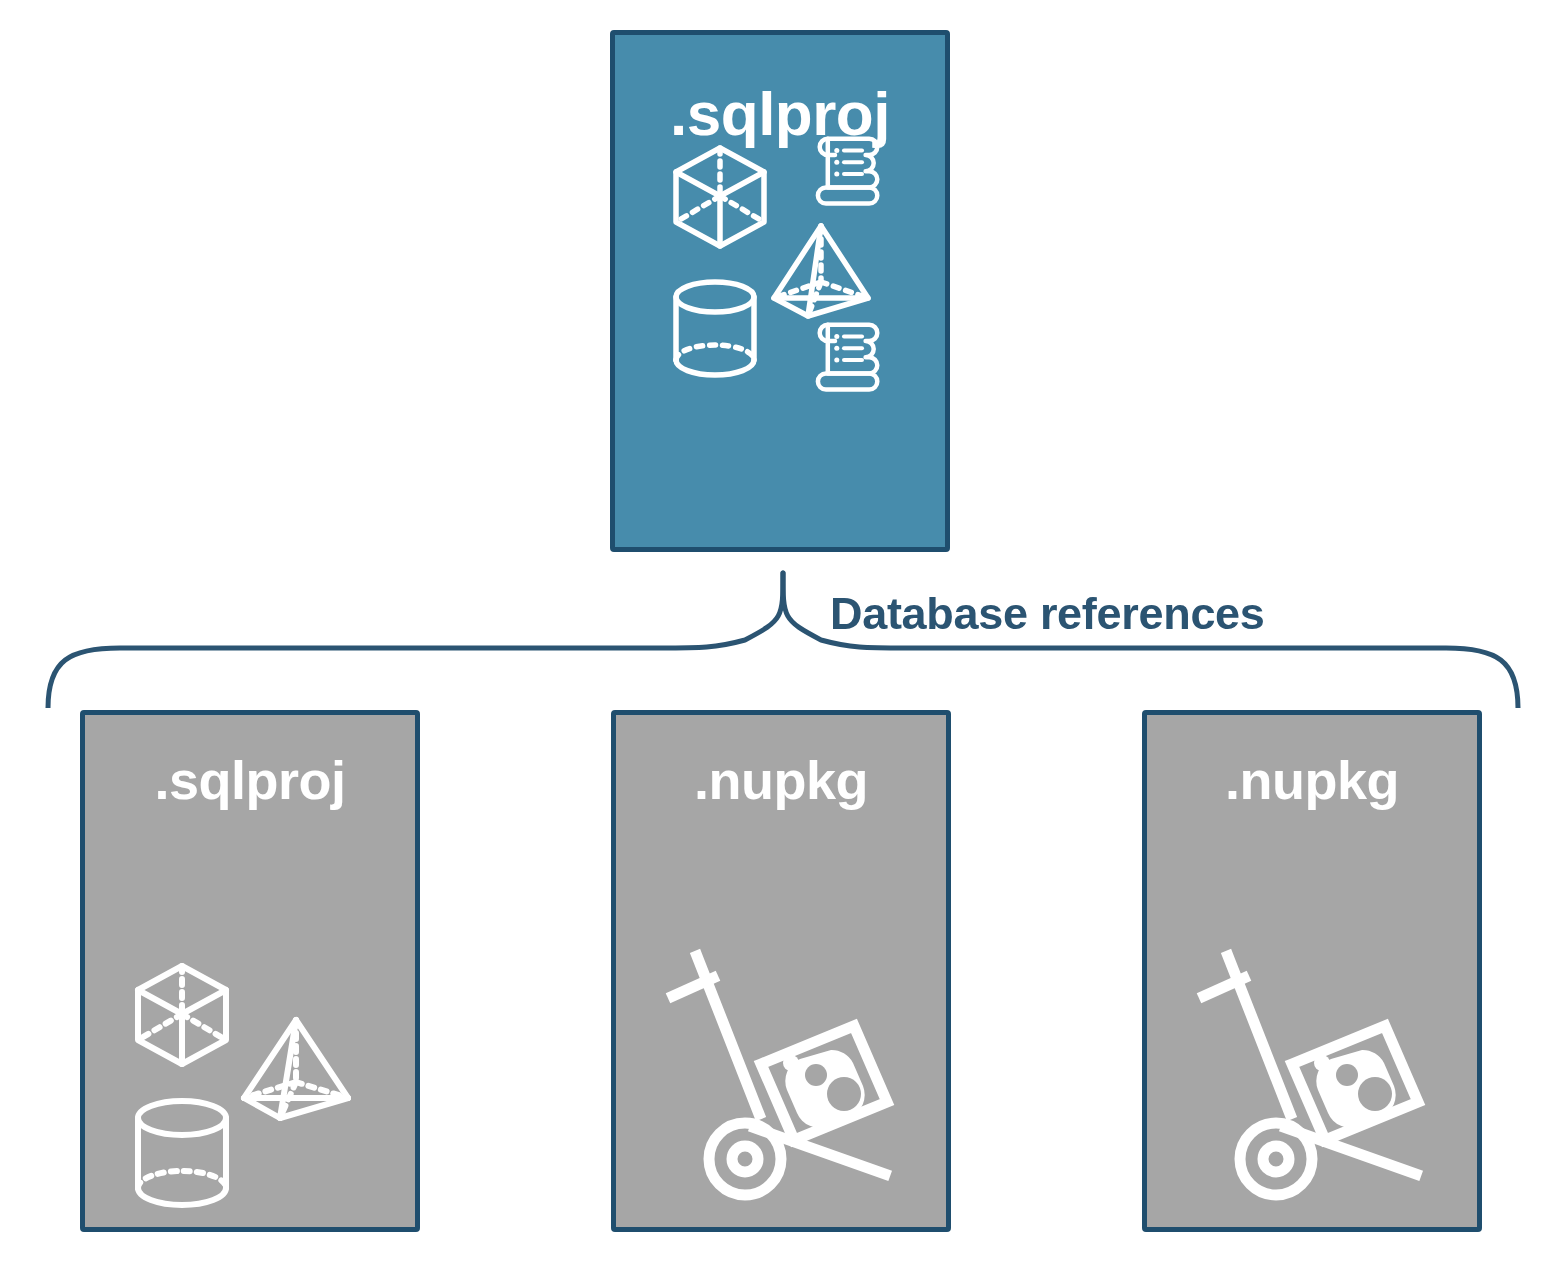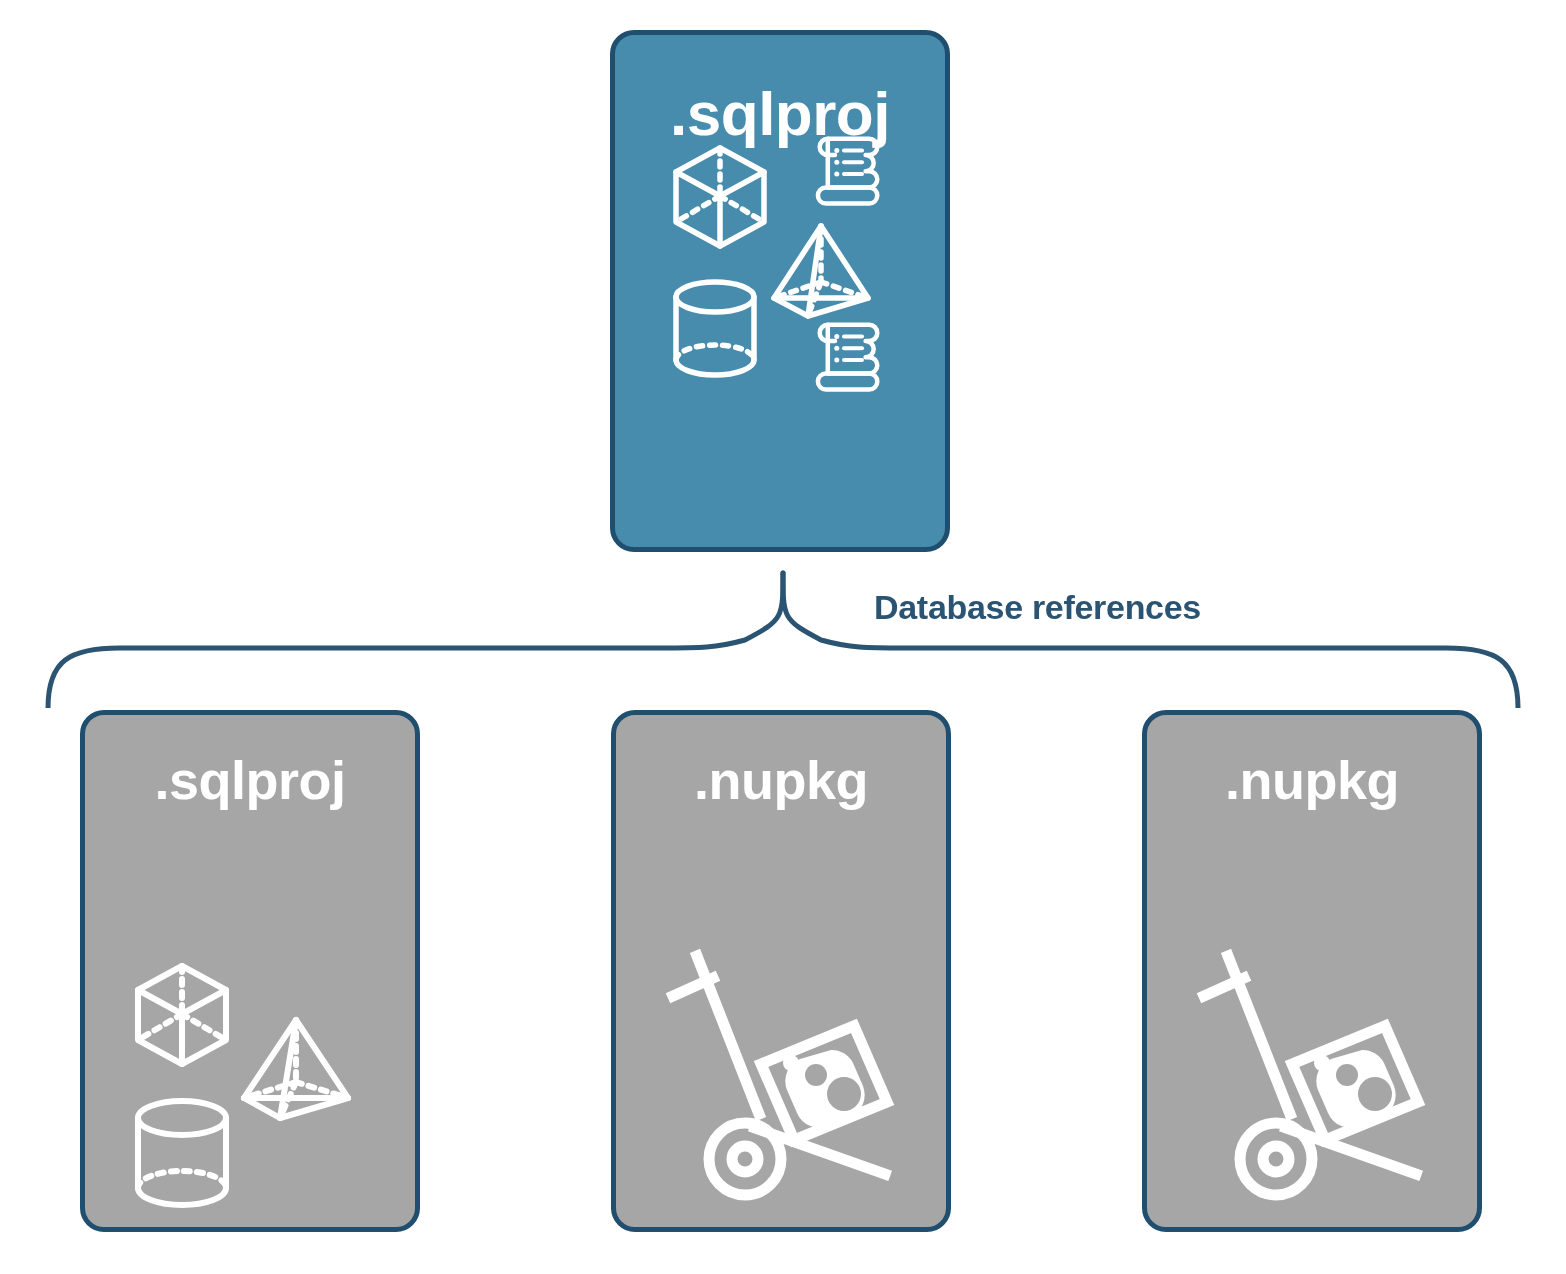--- a/index.html
+++ b/index.html
@@ -24,7 +24,7 @@
   .node {
     position: absolute;
     box-sizing: border-box;
-    border-radius: 24px;
+    border-radius: 4px;
     border: 5px solid #1F4E6E;
     display: flex;
     flex-direction: column;

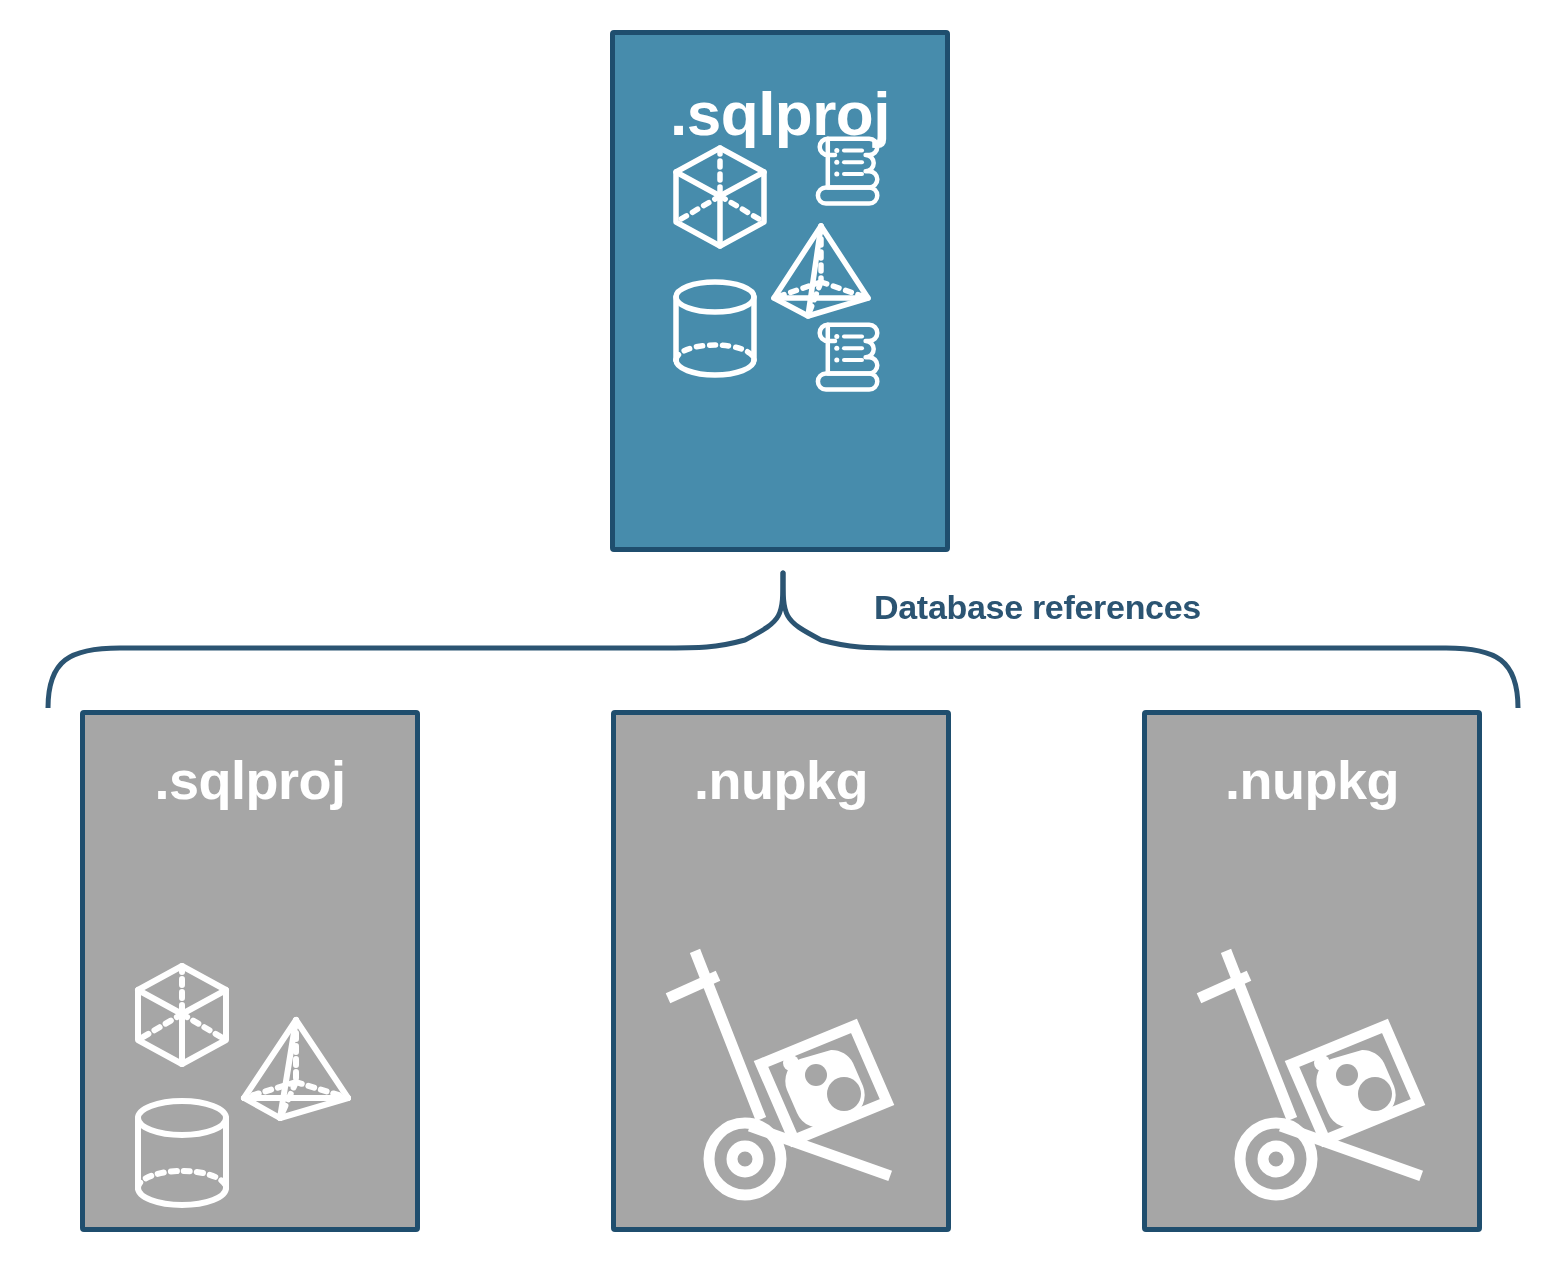--- a/index.html
+++ b/index.html
@@ -105,10 +105,10 @@
   
   #brace-label {
     position: absolute;
-    left: 874px;
+    left: 830px;
     top: 588px;
     color: #2B5472;
-    font-size: 34px;
+    font-size: 45px;
     font-weight: bold;
     letter-spacing: -0.3px;
     white-space: nowrap;

